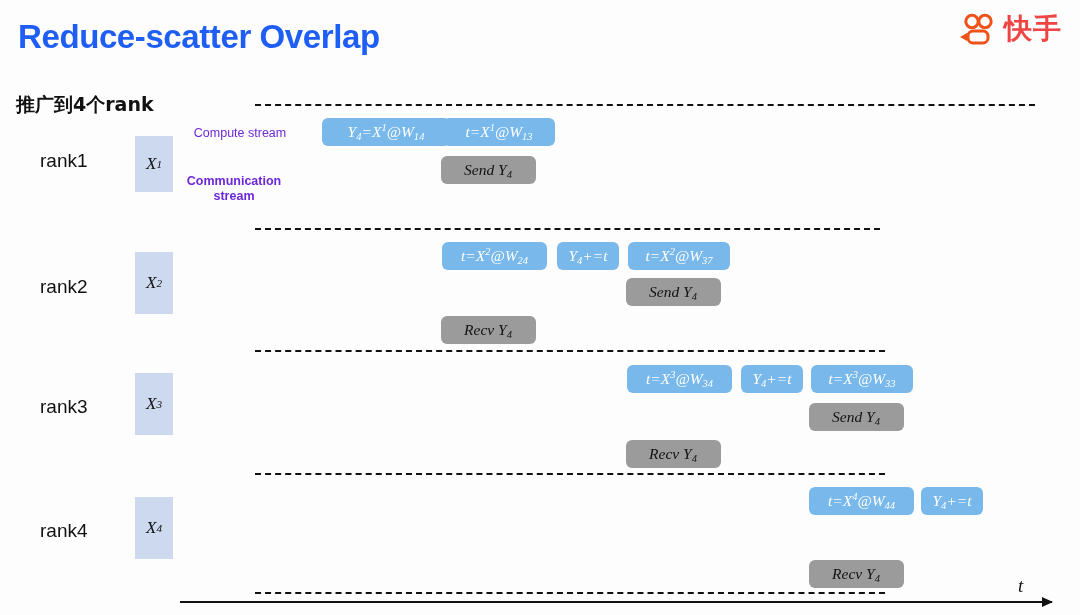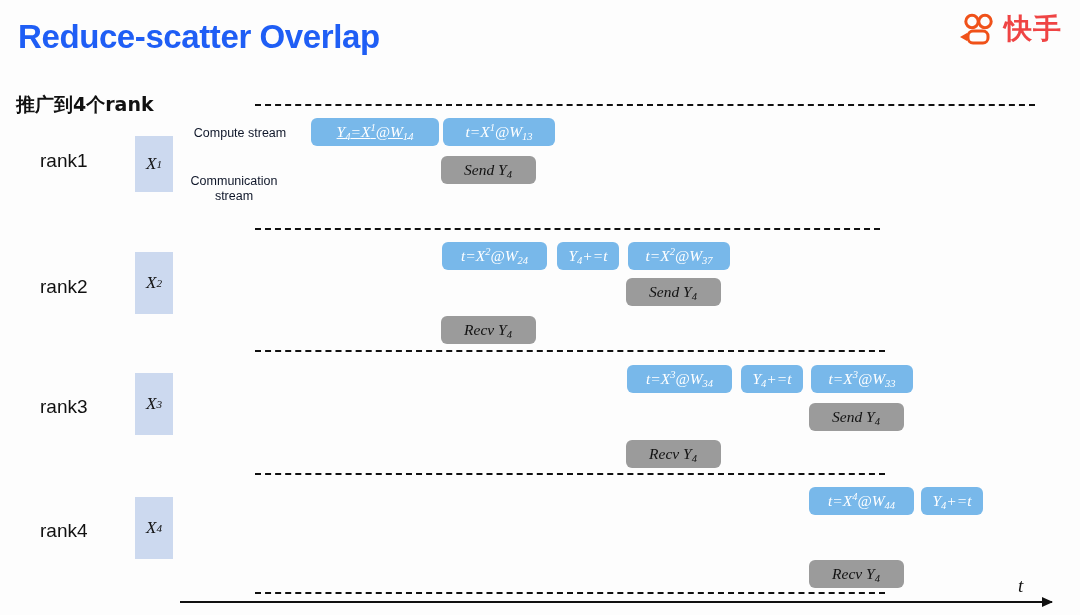--- a/index.html
+++ b/index.html
@@ -64,7 +64,7 @@
   .stream-label {
     position: absolute;
     font-size: 12.5px;
-    color: #0f172a;
+    color: #6d28d9;
     text-align: center;
     line-height: 15px;
     white-space: nowrap;

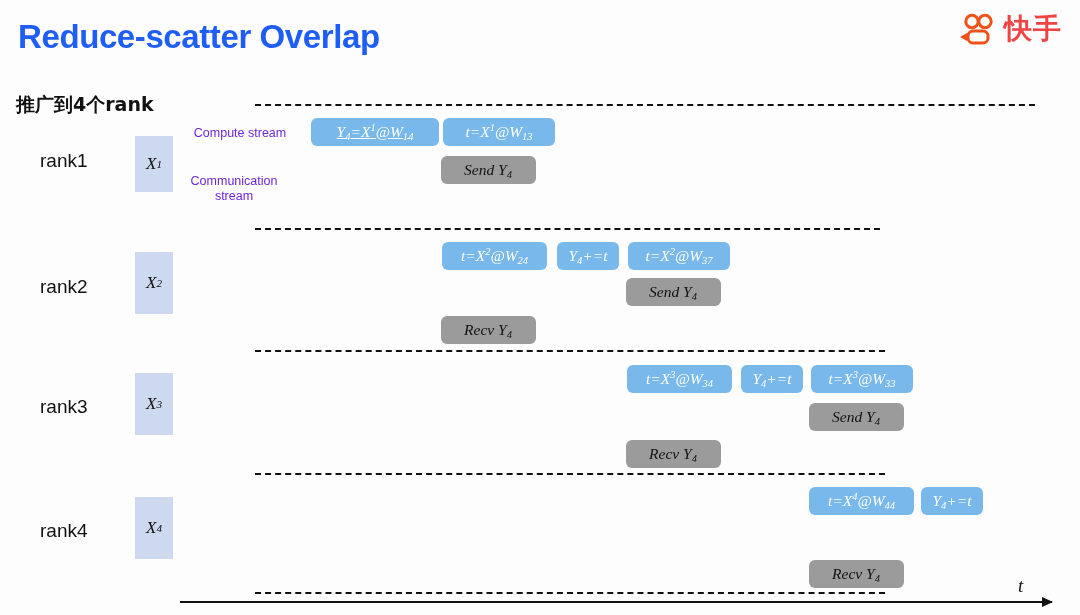--- a/index.html
+++ b/index.html
@@ -193,7 +193,7 @@
       <div class="dashed-line" style="left: 255px; top: 592px; width: 630px;"></div>
       <div class="rank-label" style="top: 142px;">rank1</div>
       <div class="x-box" style="top: 136px; height: 56px;">X<sup>1</sup></div>
-      <div class="op-box compute" style="left: 311px; top: 118px; width: 128px; text-decoration: underline;">
+      <div class="op-box compute" style="left: 322px; top: 118px; width: 128px;">
         <span>Y<sub>4</sub>=X<sup>1</sup>@W<sub>14</sub></span>
       </div>
       <div class="op-box compute" style="left: 443px; top: 118px; width: 112px;">

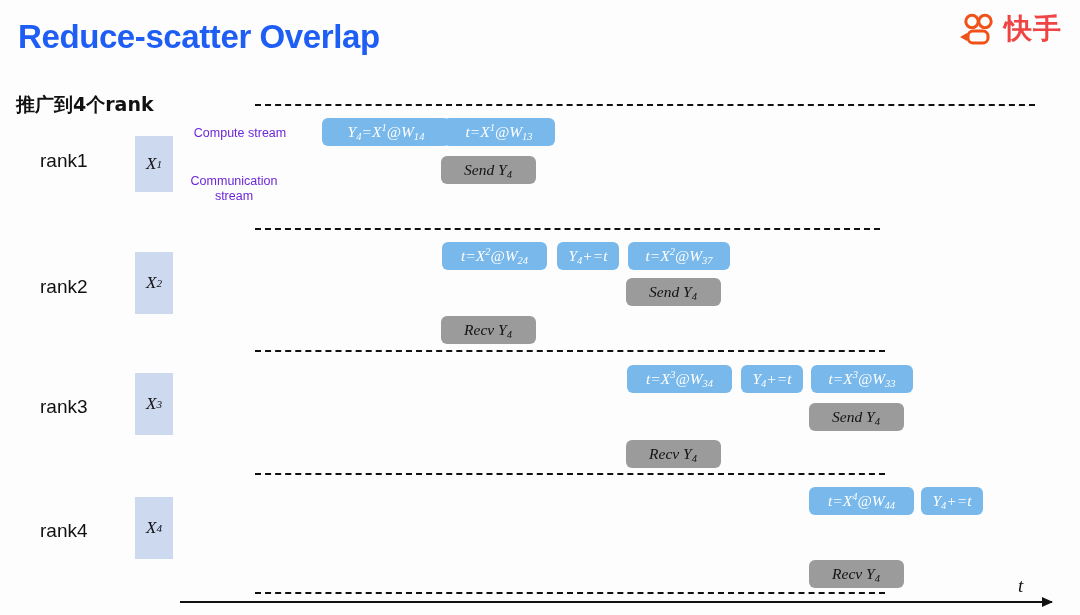--- a/index.html
+++ b/index.html
@@ -71,7 +71,7 @@
   }
   #compute-stream-label { left: 180px; top: 126px; width: 120px; }
   #communication-stream-label {
-    left: 180px; top: 174px; width: 108px; white-space: normal;
+    left: 180px; top: 174px; width: 108px; white-space: normal; font-weight: bold;
   }
 
   

